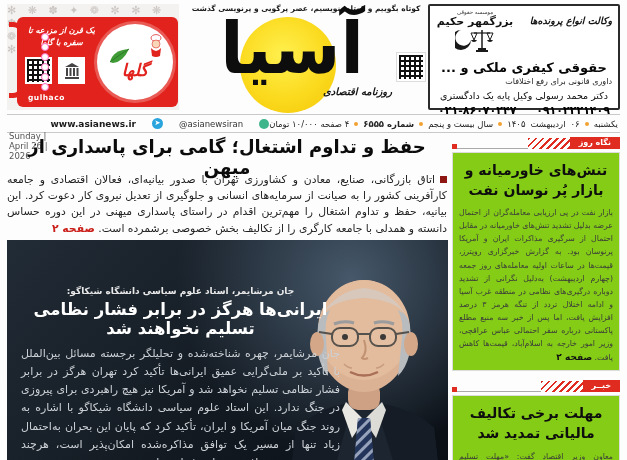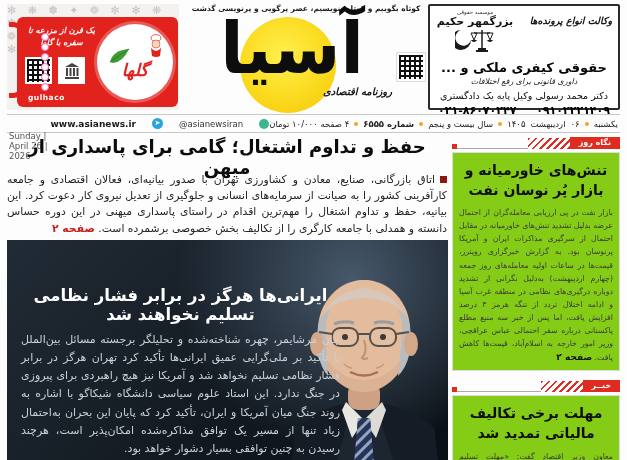--- a/index.html
+++ b/index.html
@@ -57,7 +57,7 @@
   .law-org { font-size:5.5px; color:#333; }
   .law-brand { font-size:11px; font-weight:bold; color:#101010; }
   .law-line2 { text-align:center; font-size:13px; font-weight:bold; color:#060606; margin-top:2px; }
-  .law-line3 { text-align:center; font-size:8px; font-style:italic; color:#222; margin-top:2px; }
+  .law-line3 { font-size:8px; color:#222; margin-top:2px; }
   .law-row { display:flex; justify-content:space-between; padding:0 4px; margin-top:4px; }
   .law-name, .law-title { font-size:9.5px; font-weight:normal; color:#0a0a0a; }
   .law-phones { display:flex; justify-content:space-between; direction:ltr; padding:0 2px; margin-top:3px; }

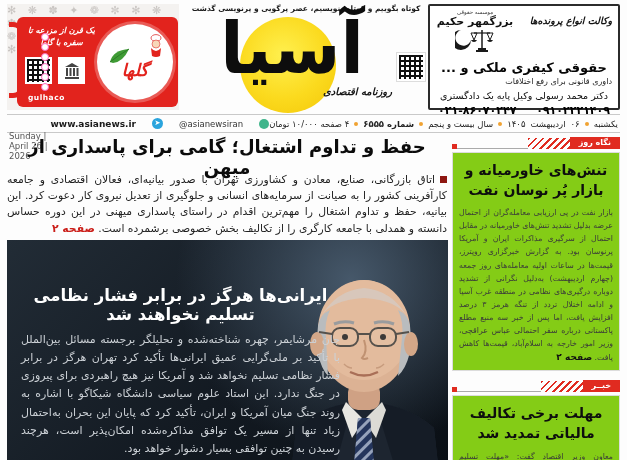--- a/index.html
+++ b/index.html
@@ -278,6 +278,7 @@
       </defs>
     </svg>
     <div class="photo-overlay">
+      <div class="ph-kicker">جان مرشایمر، استاد علوم سیاسی دانشگاه شیکاگو:</div>
       <div class="ph-headline">ایرانی‌ها هرگز در برابر فشار نظامی تسلیم نخواهند شد</div>
       <div class="ph-body">جان مرشایمر، چهره شناخته‌شده و تحلیلگر برجسته مسائل بین‌الملل با تأکید بر ملی‌گرایی عمیق ایرانی‌ها تأکید کرد تهران هرگز در برابر فشار نظامی تسلیم نخواهد شد و آمریکا نیز هیچ راهبردی برای پیروزی در جنگ ندارد. این استاد علوم سیاسی دانشگاه شیکاگو با اشاره به روند جنگ میان آمریکا و ایران، تأکید کرد که پایان این بحران به‌احتمال زیاد تنها از مسیر یک توافق مذاکره‌شده امکان‌پذیر است، هرچند رسیدن به چنین توافقی بسیار دشوار خواهد بود.</div>
       <span class="ph-pageref">صفحه ۲</span>

